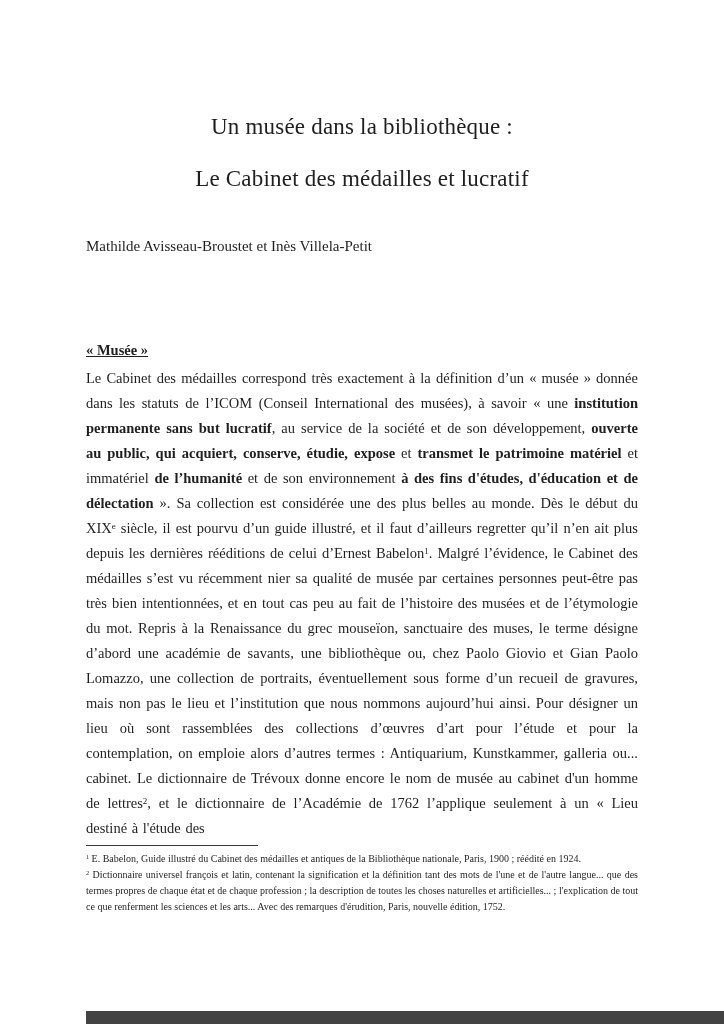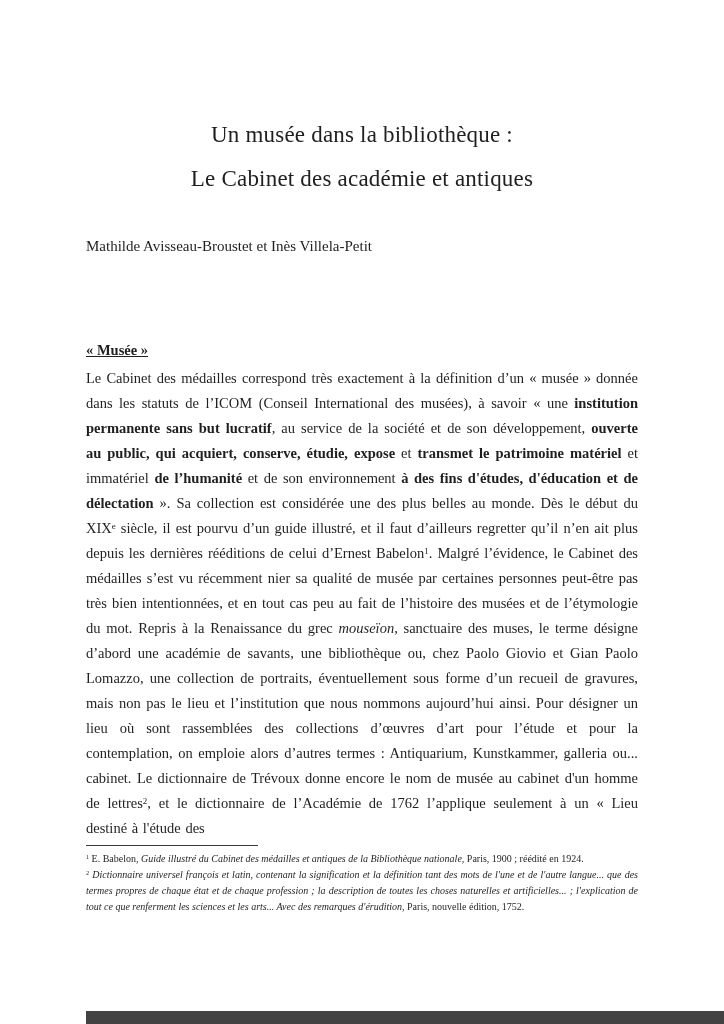--- a/index.html
+++ b/index.html
@@ -23,7 +23,7 @@
     line-height:30px;
     letter-spacing:0.2px;
   }
-  .doc-title.line1{top:120px;}
+  .doc-title.line1{top:112px;}
   .doc-title.line2{top:164px;}
   .author{
     position:absolute;top:236px;left:86px;right:74px;

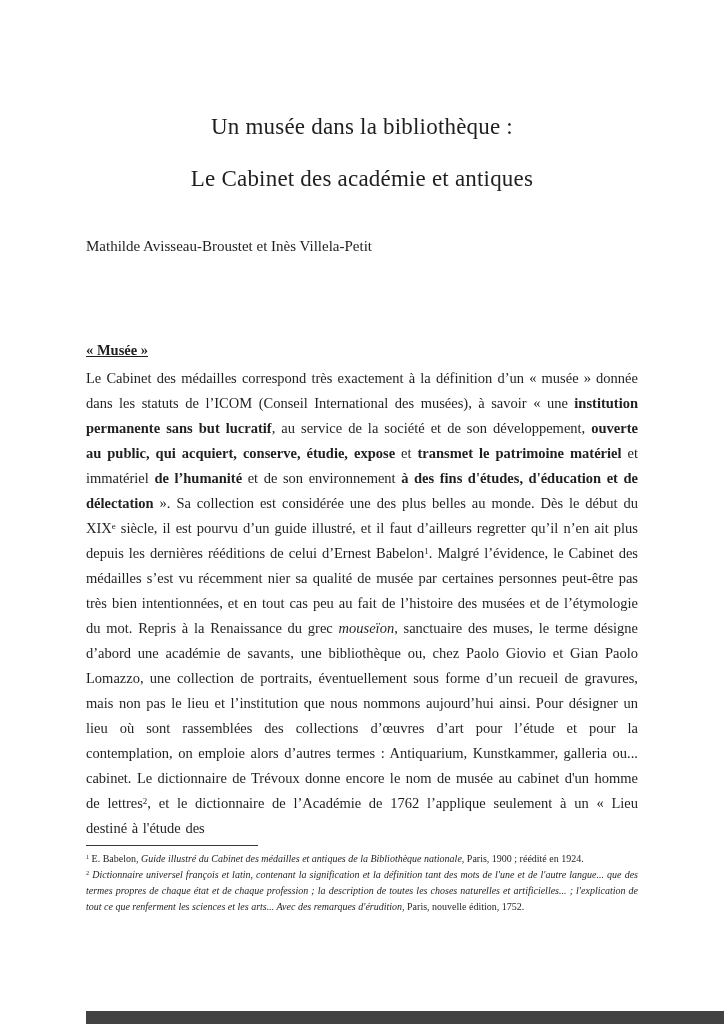--- a/index.html
+++ b/index.html
@@ -70,7 +70,7 @@
 
   <h1 class="doc-title line1">Un musée dans la bibliothèque :</h1>
 
-  <h1 class="doc-title line2">Le Cabinet des académie et antiques</h1>
+  <h1 class="doc-title line2">Le Cabinet des médailles et lucratif</h1>
 
   <div class="author">Mathilde Avisseau-Broustet et Inès Villela-Petit</div>
 

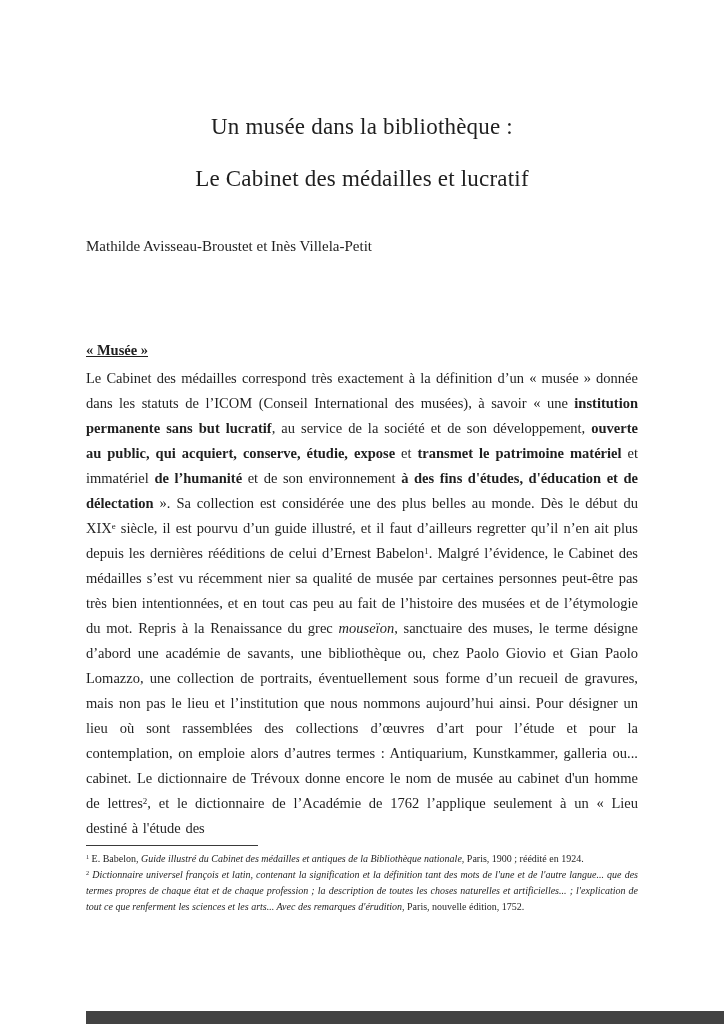--- a/index.html
+++ b/index.html
@@ -41,7 +41,7 @@
     word-spacing:1px;
   }
   .b{font-weight:bold;}
-  .i{font-style:italic;}
+  .i{}
   .sup{
     font-size:62%;
     position:relative;top:-0.45em;

